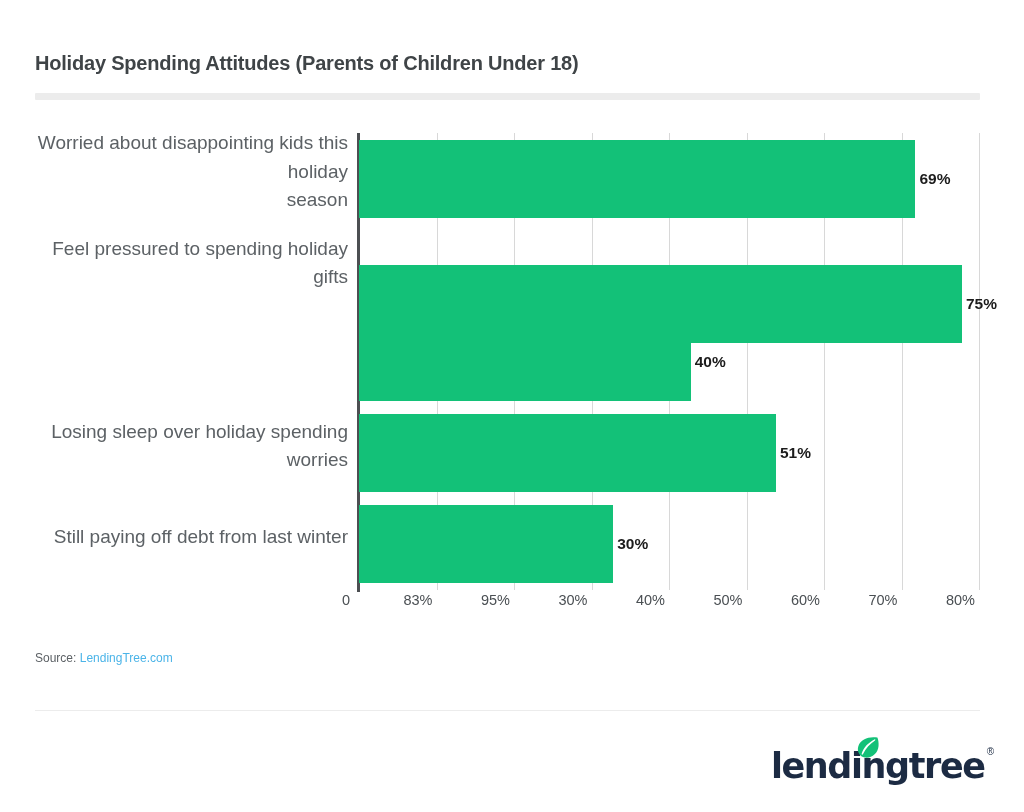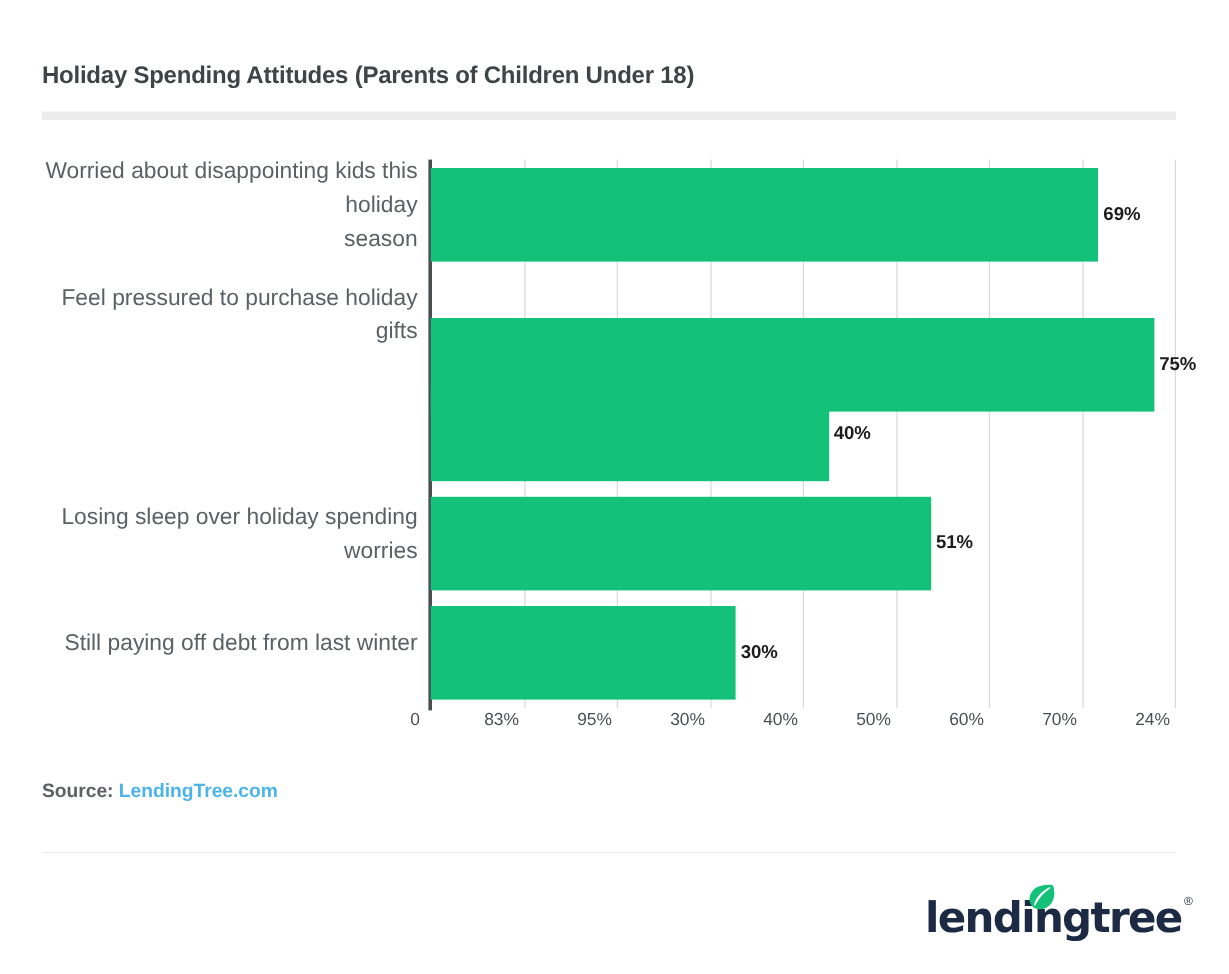--- a/index.html
+++ b/index.html
@@ -210,7 +210,7 @@
 season</span>
       </div>
       <div class="cat-slot" style="top: 91.4px;">
-        <span>Feel pressured to purchase holiday gifts</span>
+        <span>Feel pressured to spending holiday gifts</span>
       </div>
       <div class="cat-slot" style="top: 274.2px;">
         <span>Losing sleep over holiday spending worries</span>

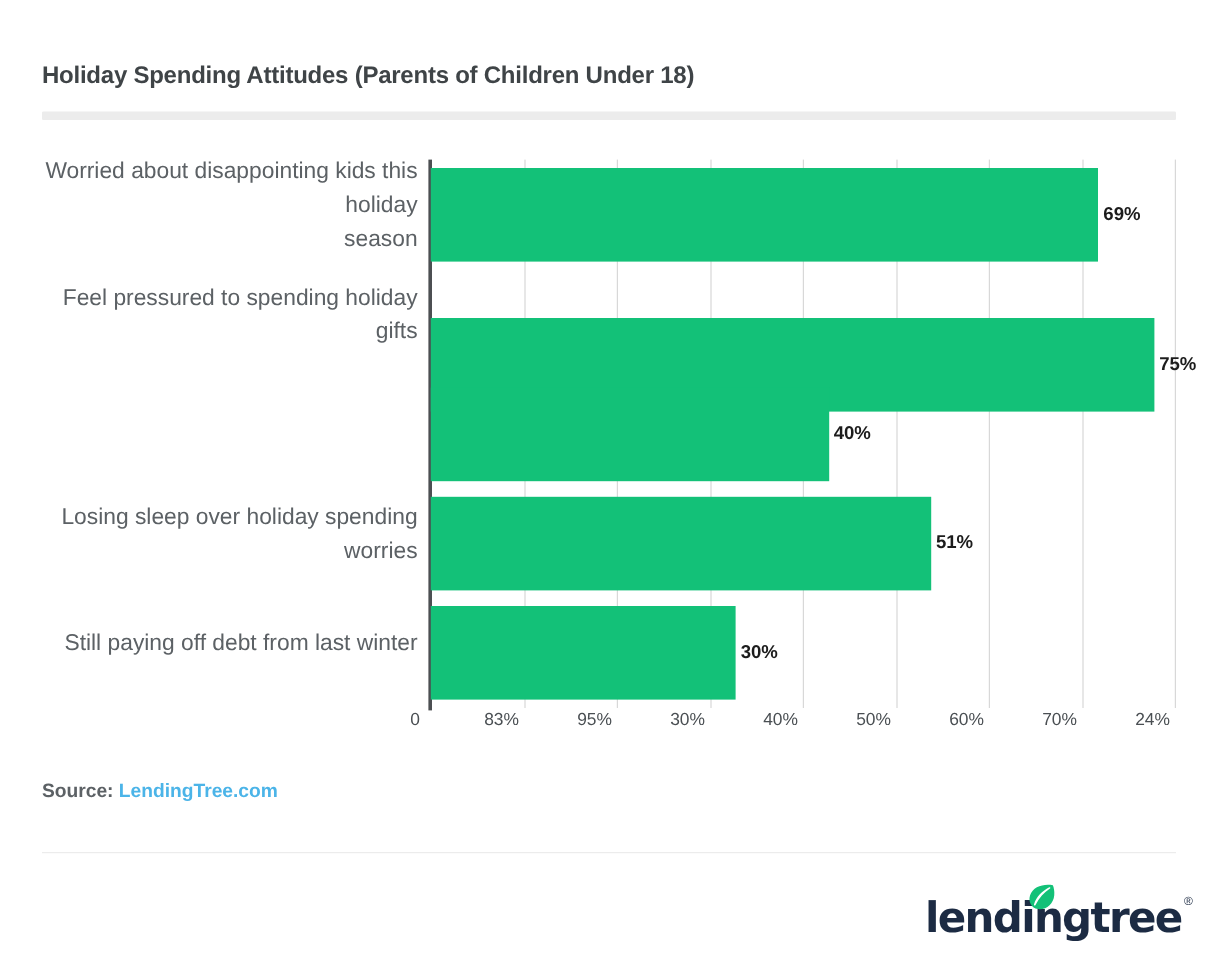--- a/index.html
+++ b/index.html
@@ -260,7 +260,7 @@
       <div class="xtick" style="left: 387.5px;">50%</div>
       <div class="xtick" style="left: 465px;">60%</div>
       <div class="xtick" style="left: 542.5px;">70%</div>
-      <div class="xtick" style="left: 620px;">24%</div>
+      <div class="xtick" style="left: 620px;">80%</div>
     </div>
 
   <div class="source">

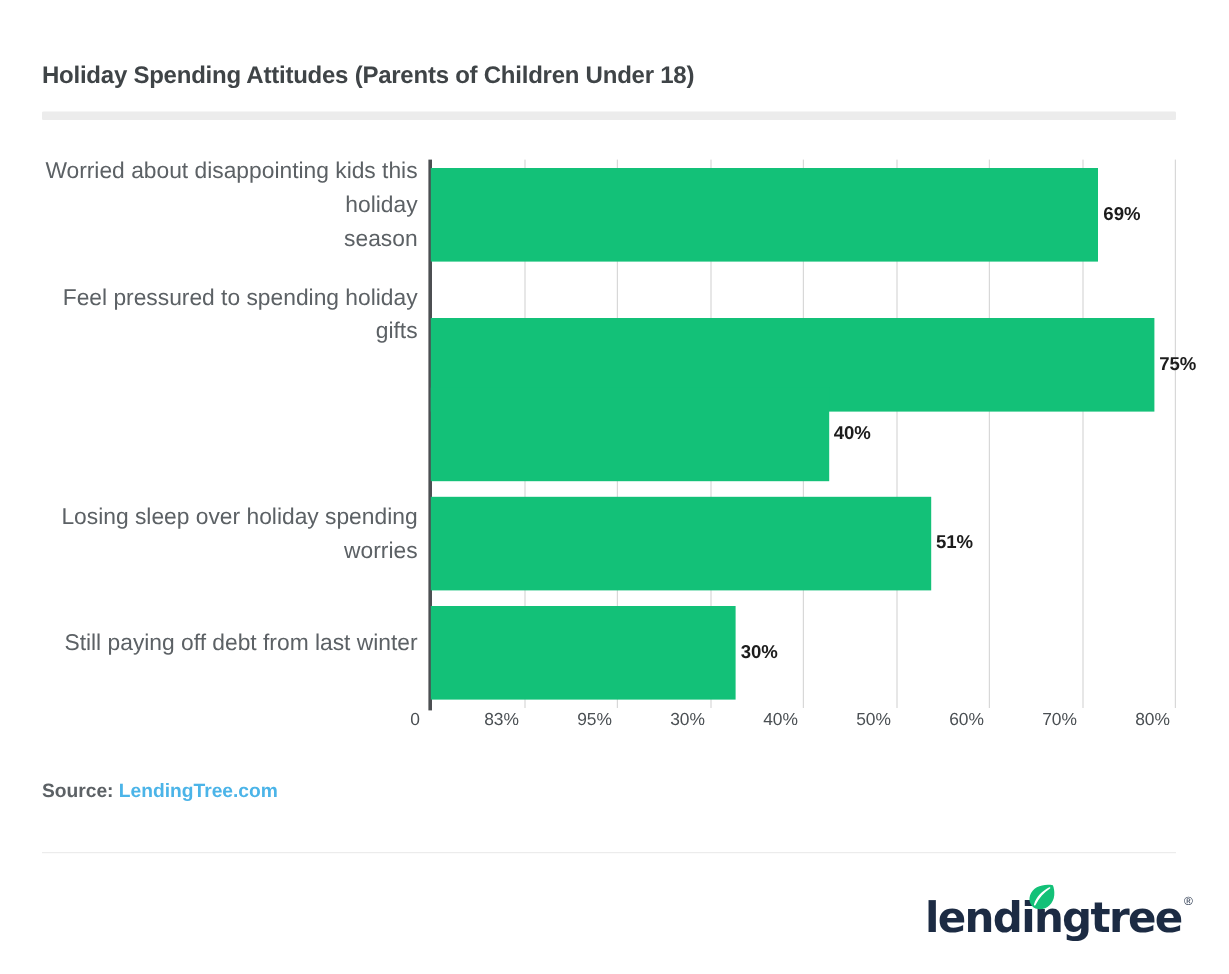--- a/index.html
+++ b/index.html
@@ -141,10 +141,9 @@
     position: absolute;
     left: 35px;
     top: 651px;
-    font-size: 16px;
+    font-size: 12px;
     color: #5c6165;
     white-space: nowrap;
-    font-weight: bold;
   }
   .source a {
     color: #4bb4e8;

